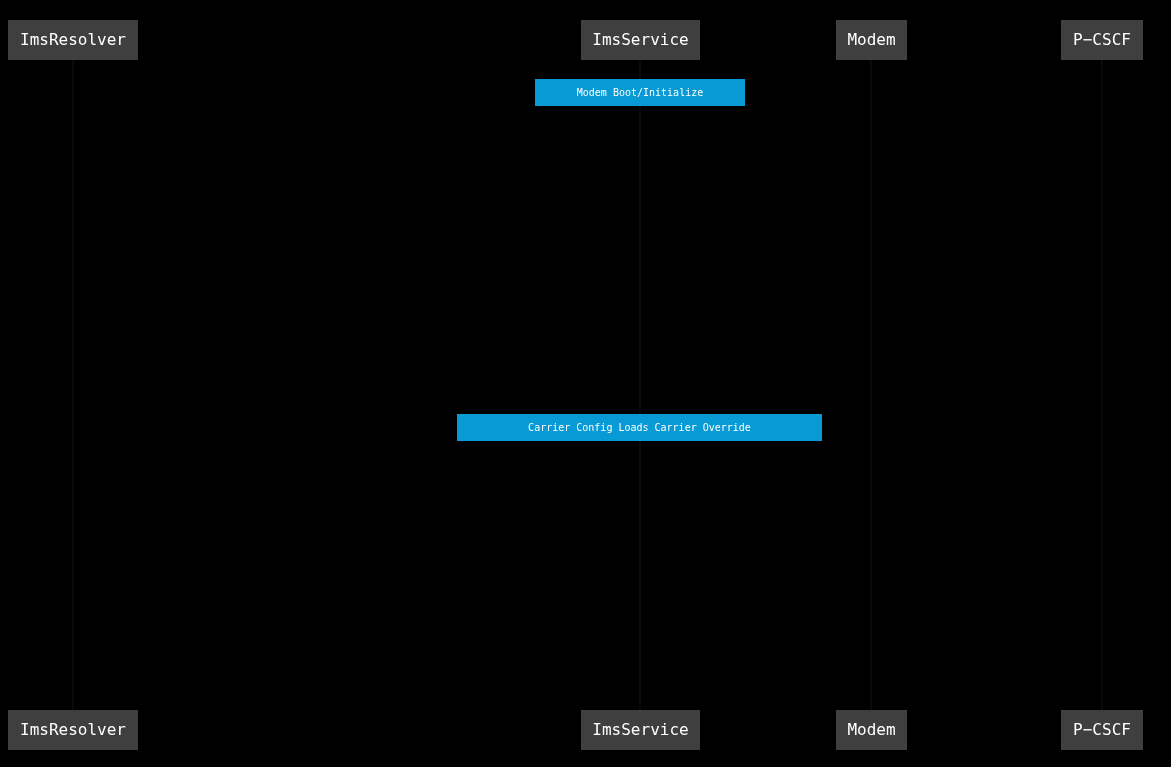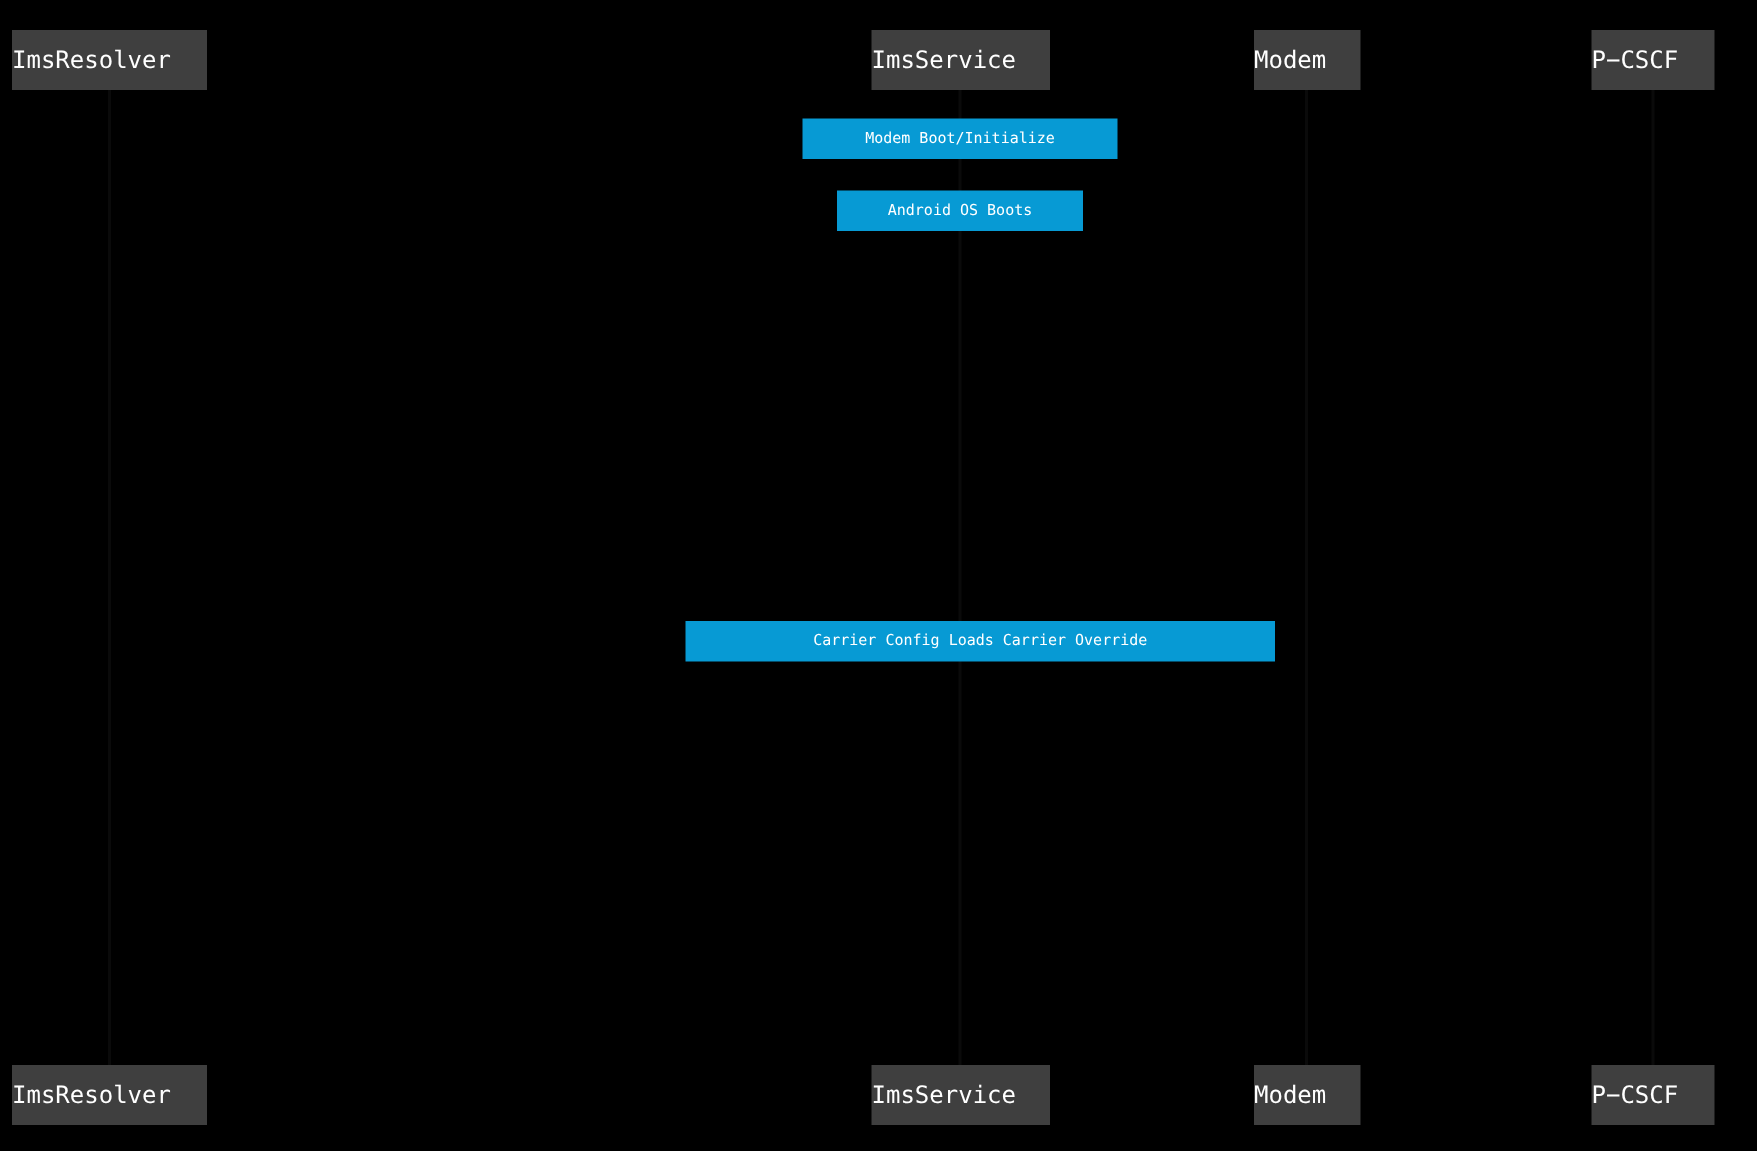--- a/index.html
+++ b/index.html
@@ -42,7 +42,7 @@
     color: #ffffff;
     height: 40px;
     line-height: 40px;
-    text-align: left;
+    text-align: center;
     font-size: 16px;
     font-family: "DejaVu Sans Mono", "Liberation Mono", monospace;
     letter-spacing: 0px;

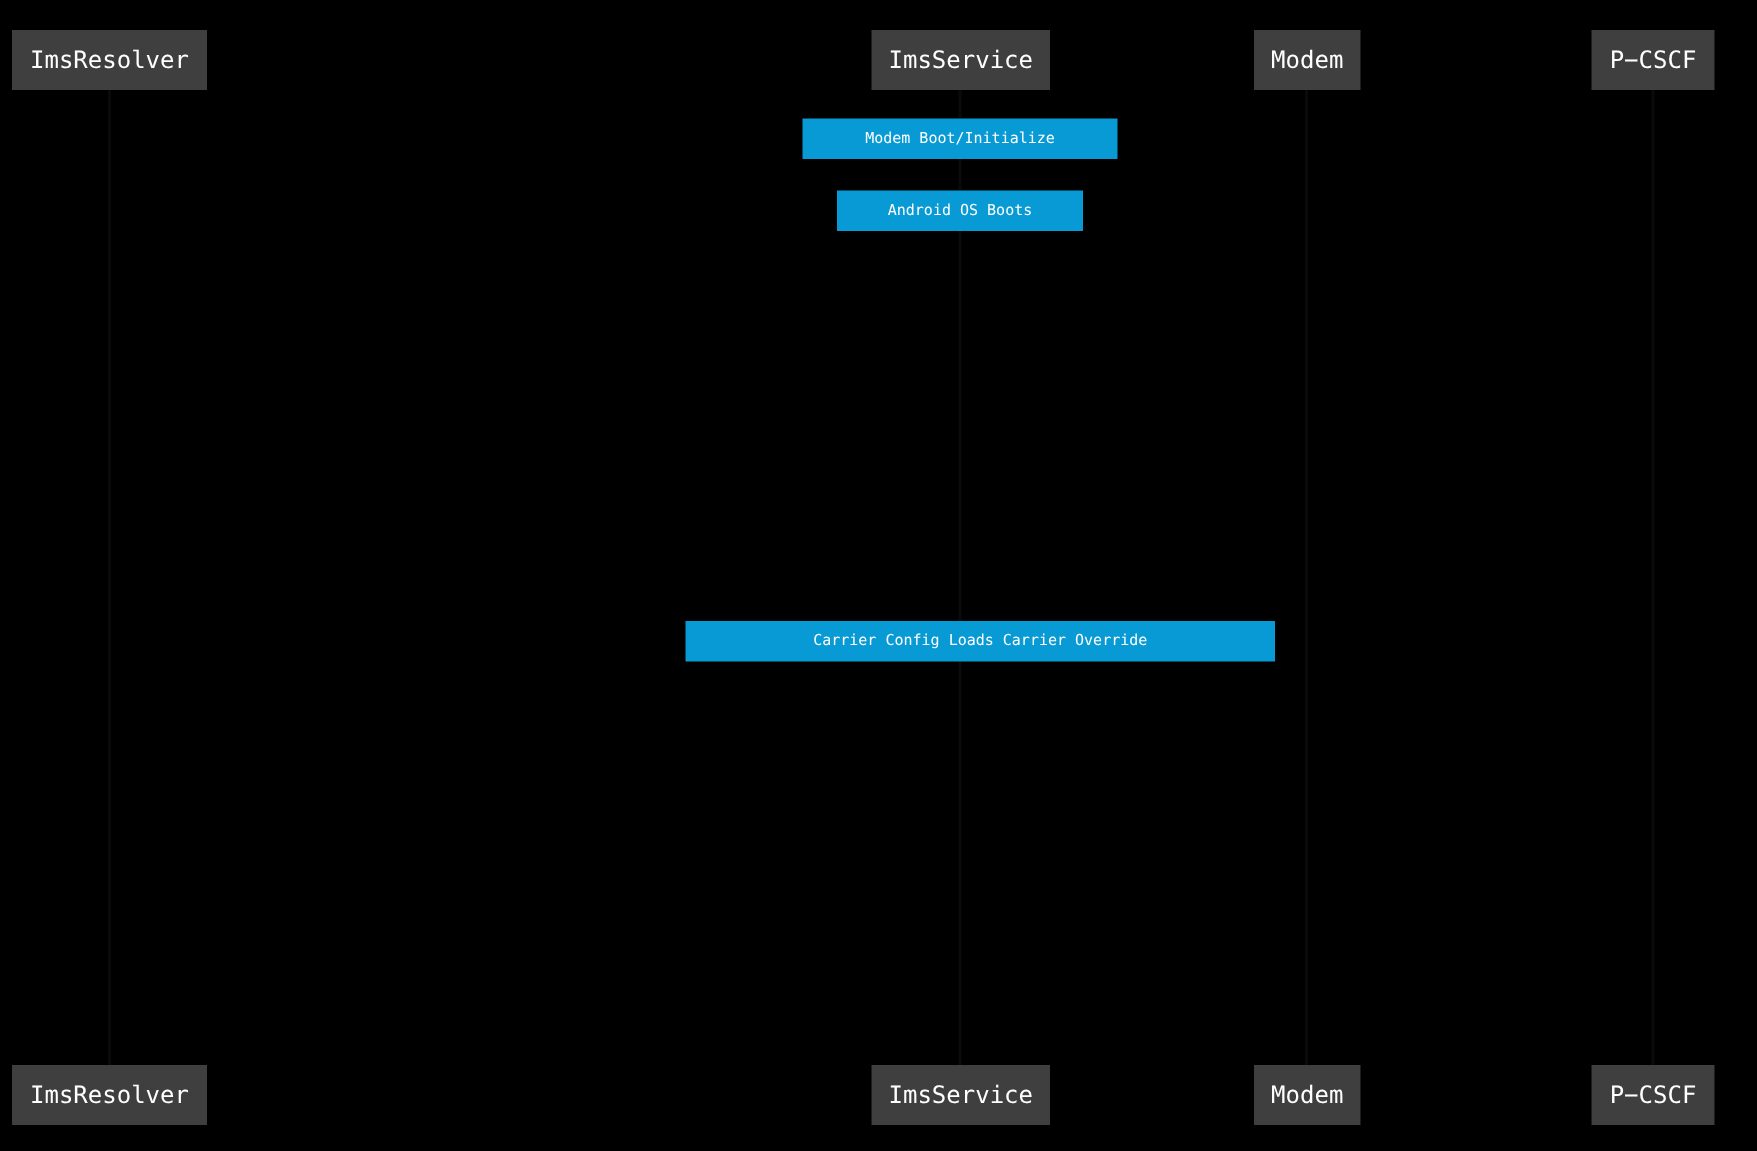--- a/index.html
+++ b/index.html
@@ -86,7 +86,6 @@
 
   <div class="message" style="left:535px; top:79px; width:210px;">Modem Boot/Initialize</div>
 
-  <div class="message" style="left:558px; top:127px; width:164px;">Android OS Boots</div>
 
 
   <div class="message" style="left:457px; top:414px; width:393px;">Carrier Config Loads Carrier Override</div>

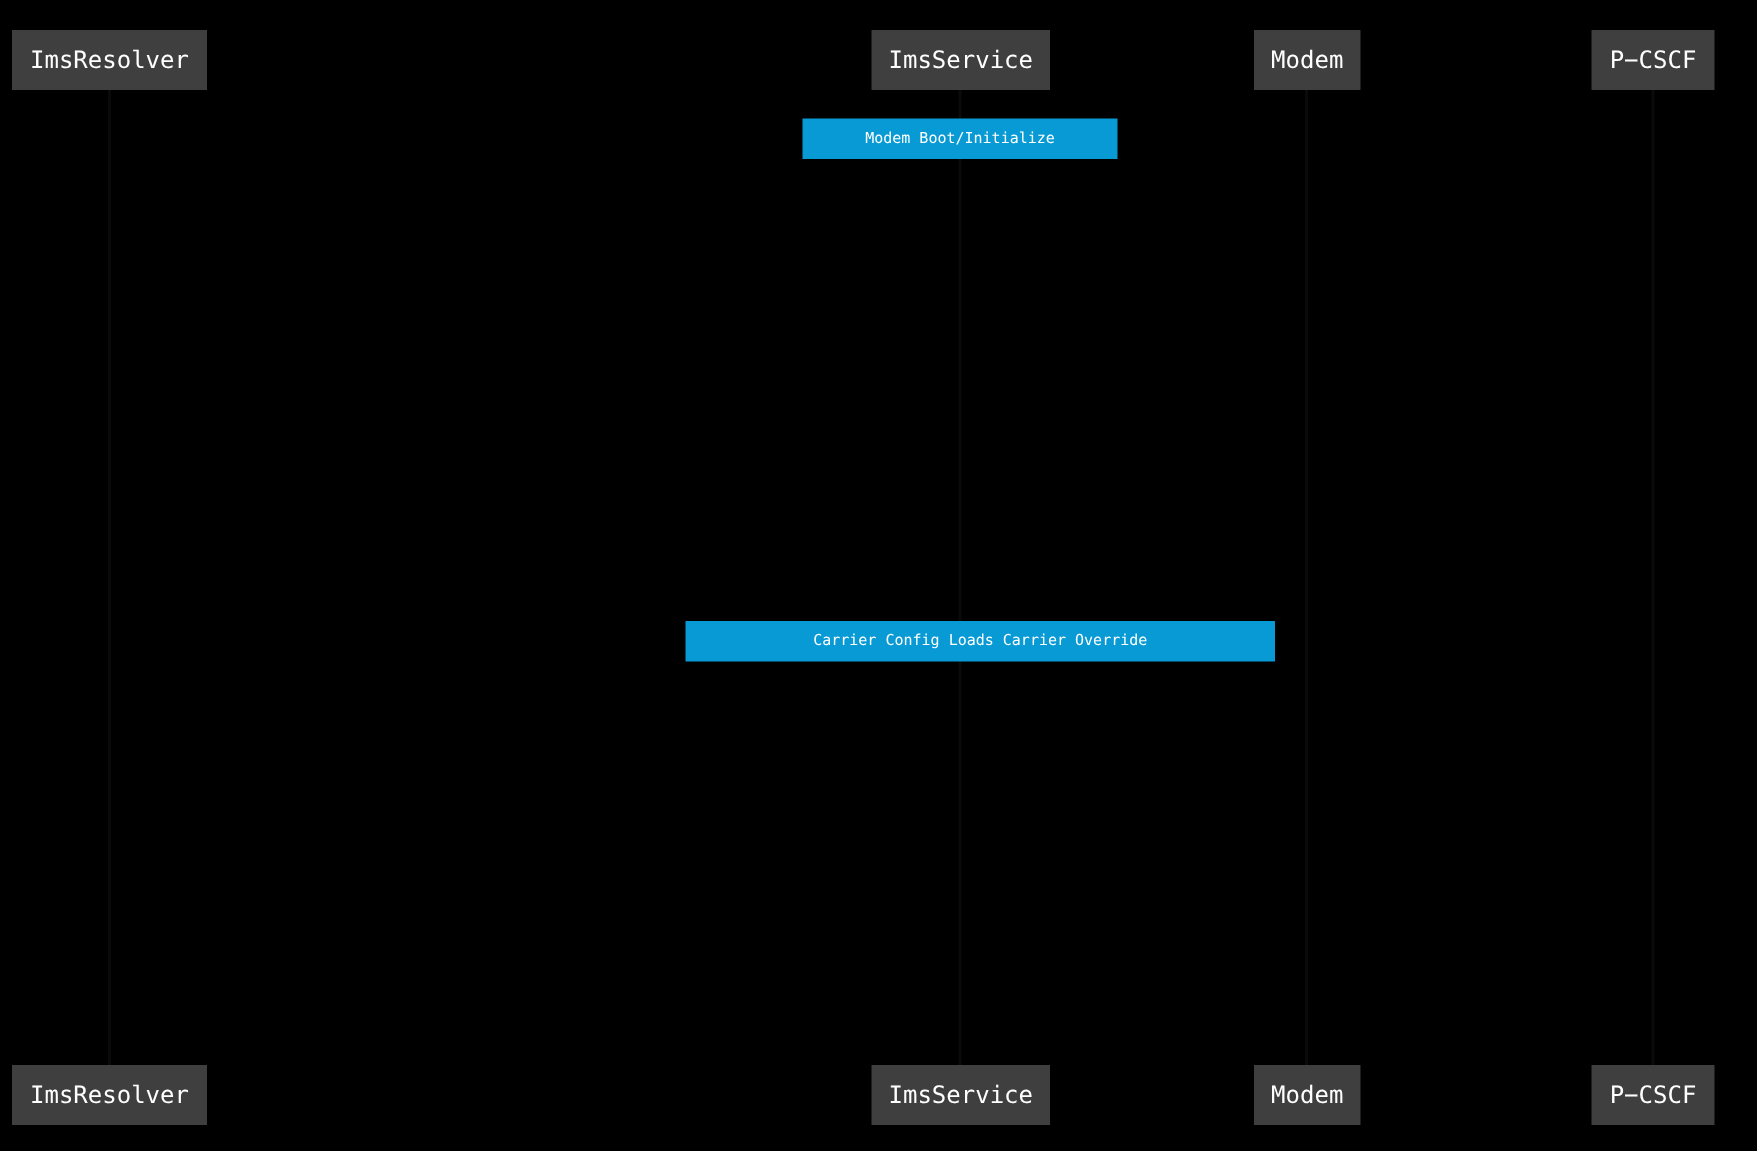--- a/index.html
+++ b/index.html
@@ -88,7 +88,7 @@
 
 
 
-  <div class="message" style="left:457px; top:414px; width:393px;">Carrier Config Loads Carrier Override</div>
+  <div class="message" style="left:457px; top:414px; width:365px;">Carrier Config Loads Carrier Override</div>
 
   <div class="participant" style="left:8px; top:710px; width:130px;">ImsResolver</div>
 

